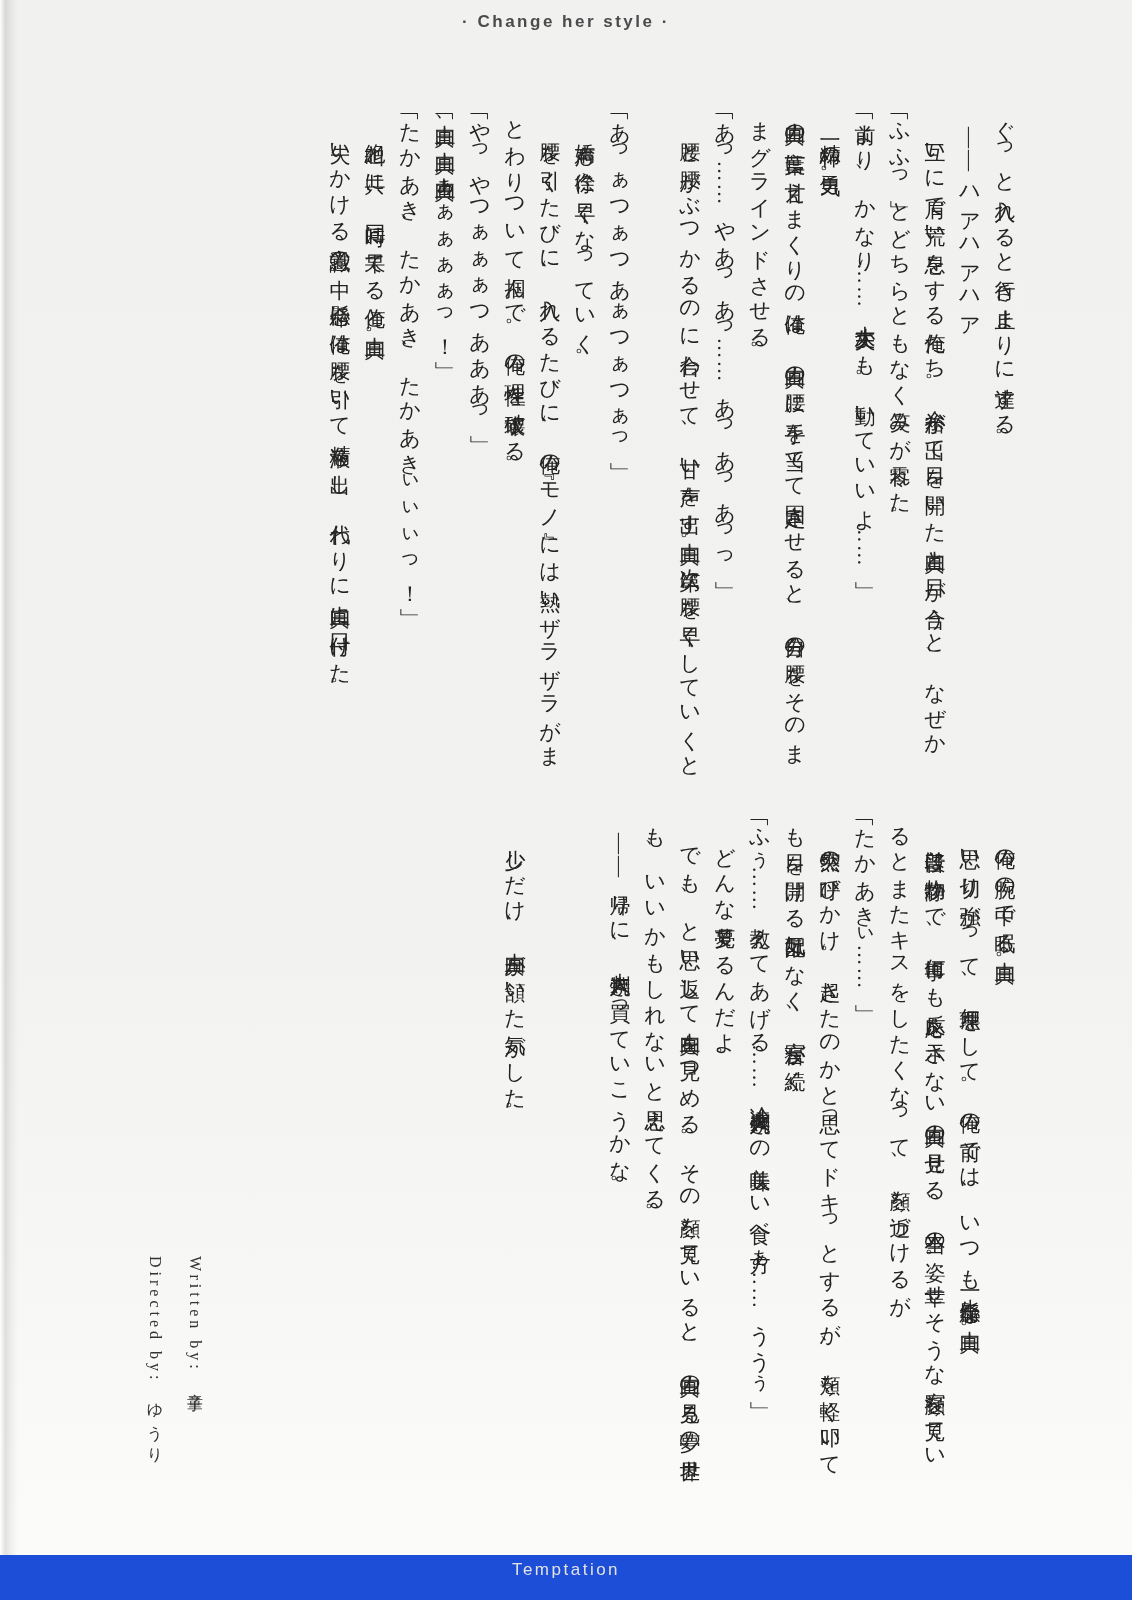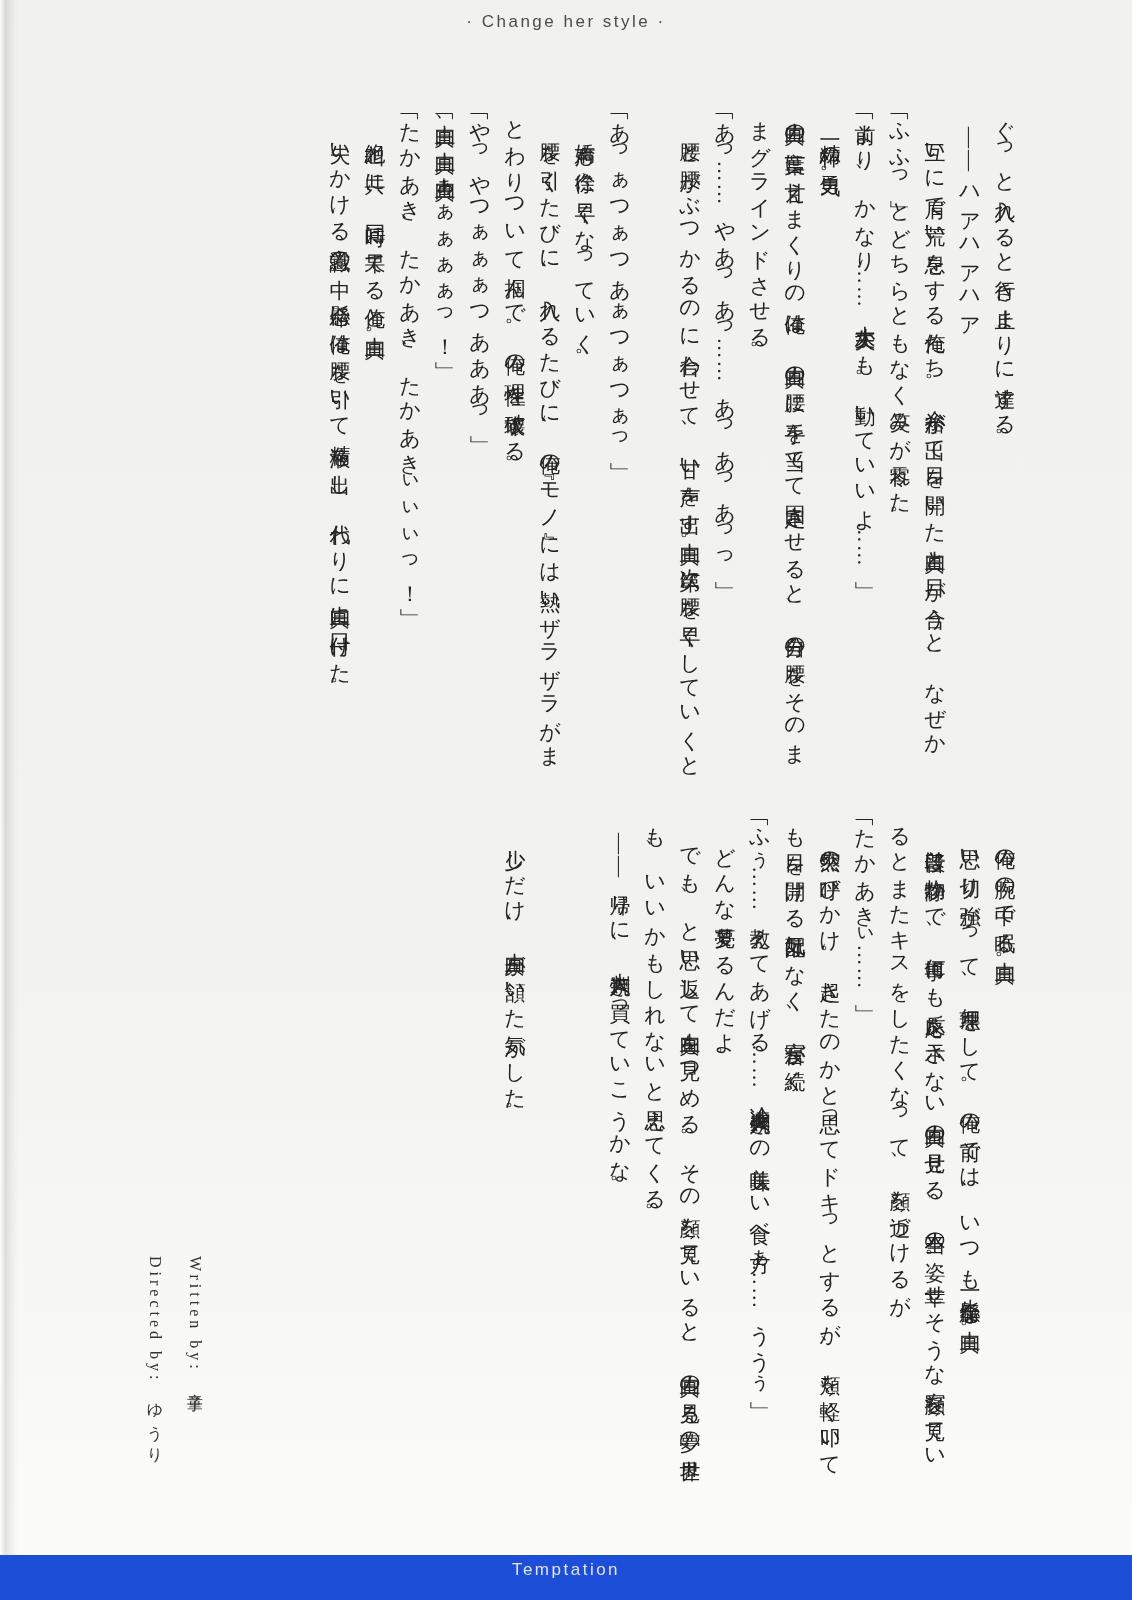--- a/index.html
+++ b/index.html
@@ -28,7 +28,7 @@
     width: 100%;
     text-align: center;
     font-family: "Liberation Sans", sans-serif;
-    font-weight: 400;
+    font-weight: 700;
     font-size: 17px;
     letter-spacing: 2.5px;
     color: #4b4b4d;

